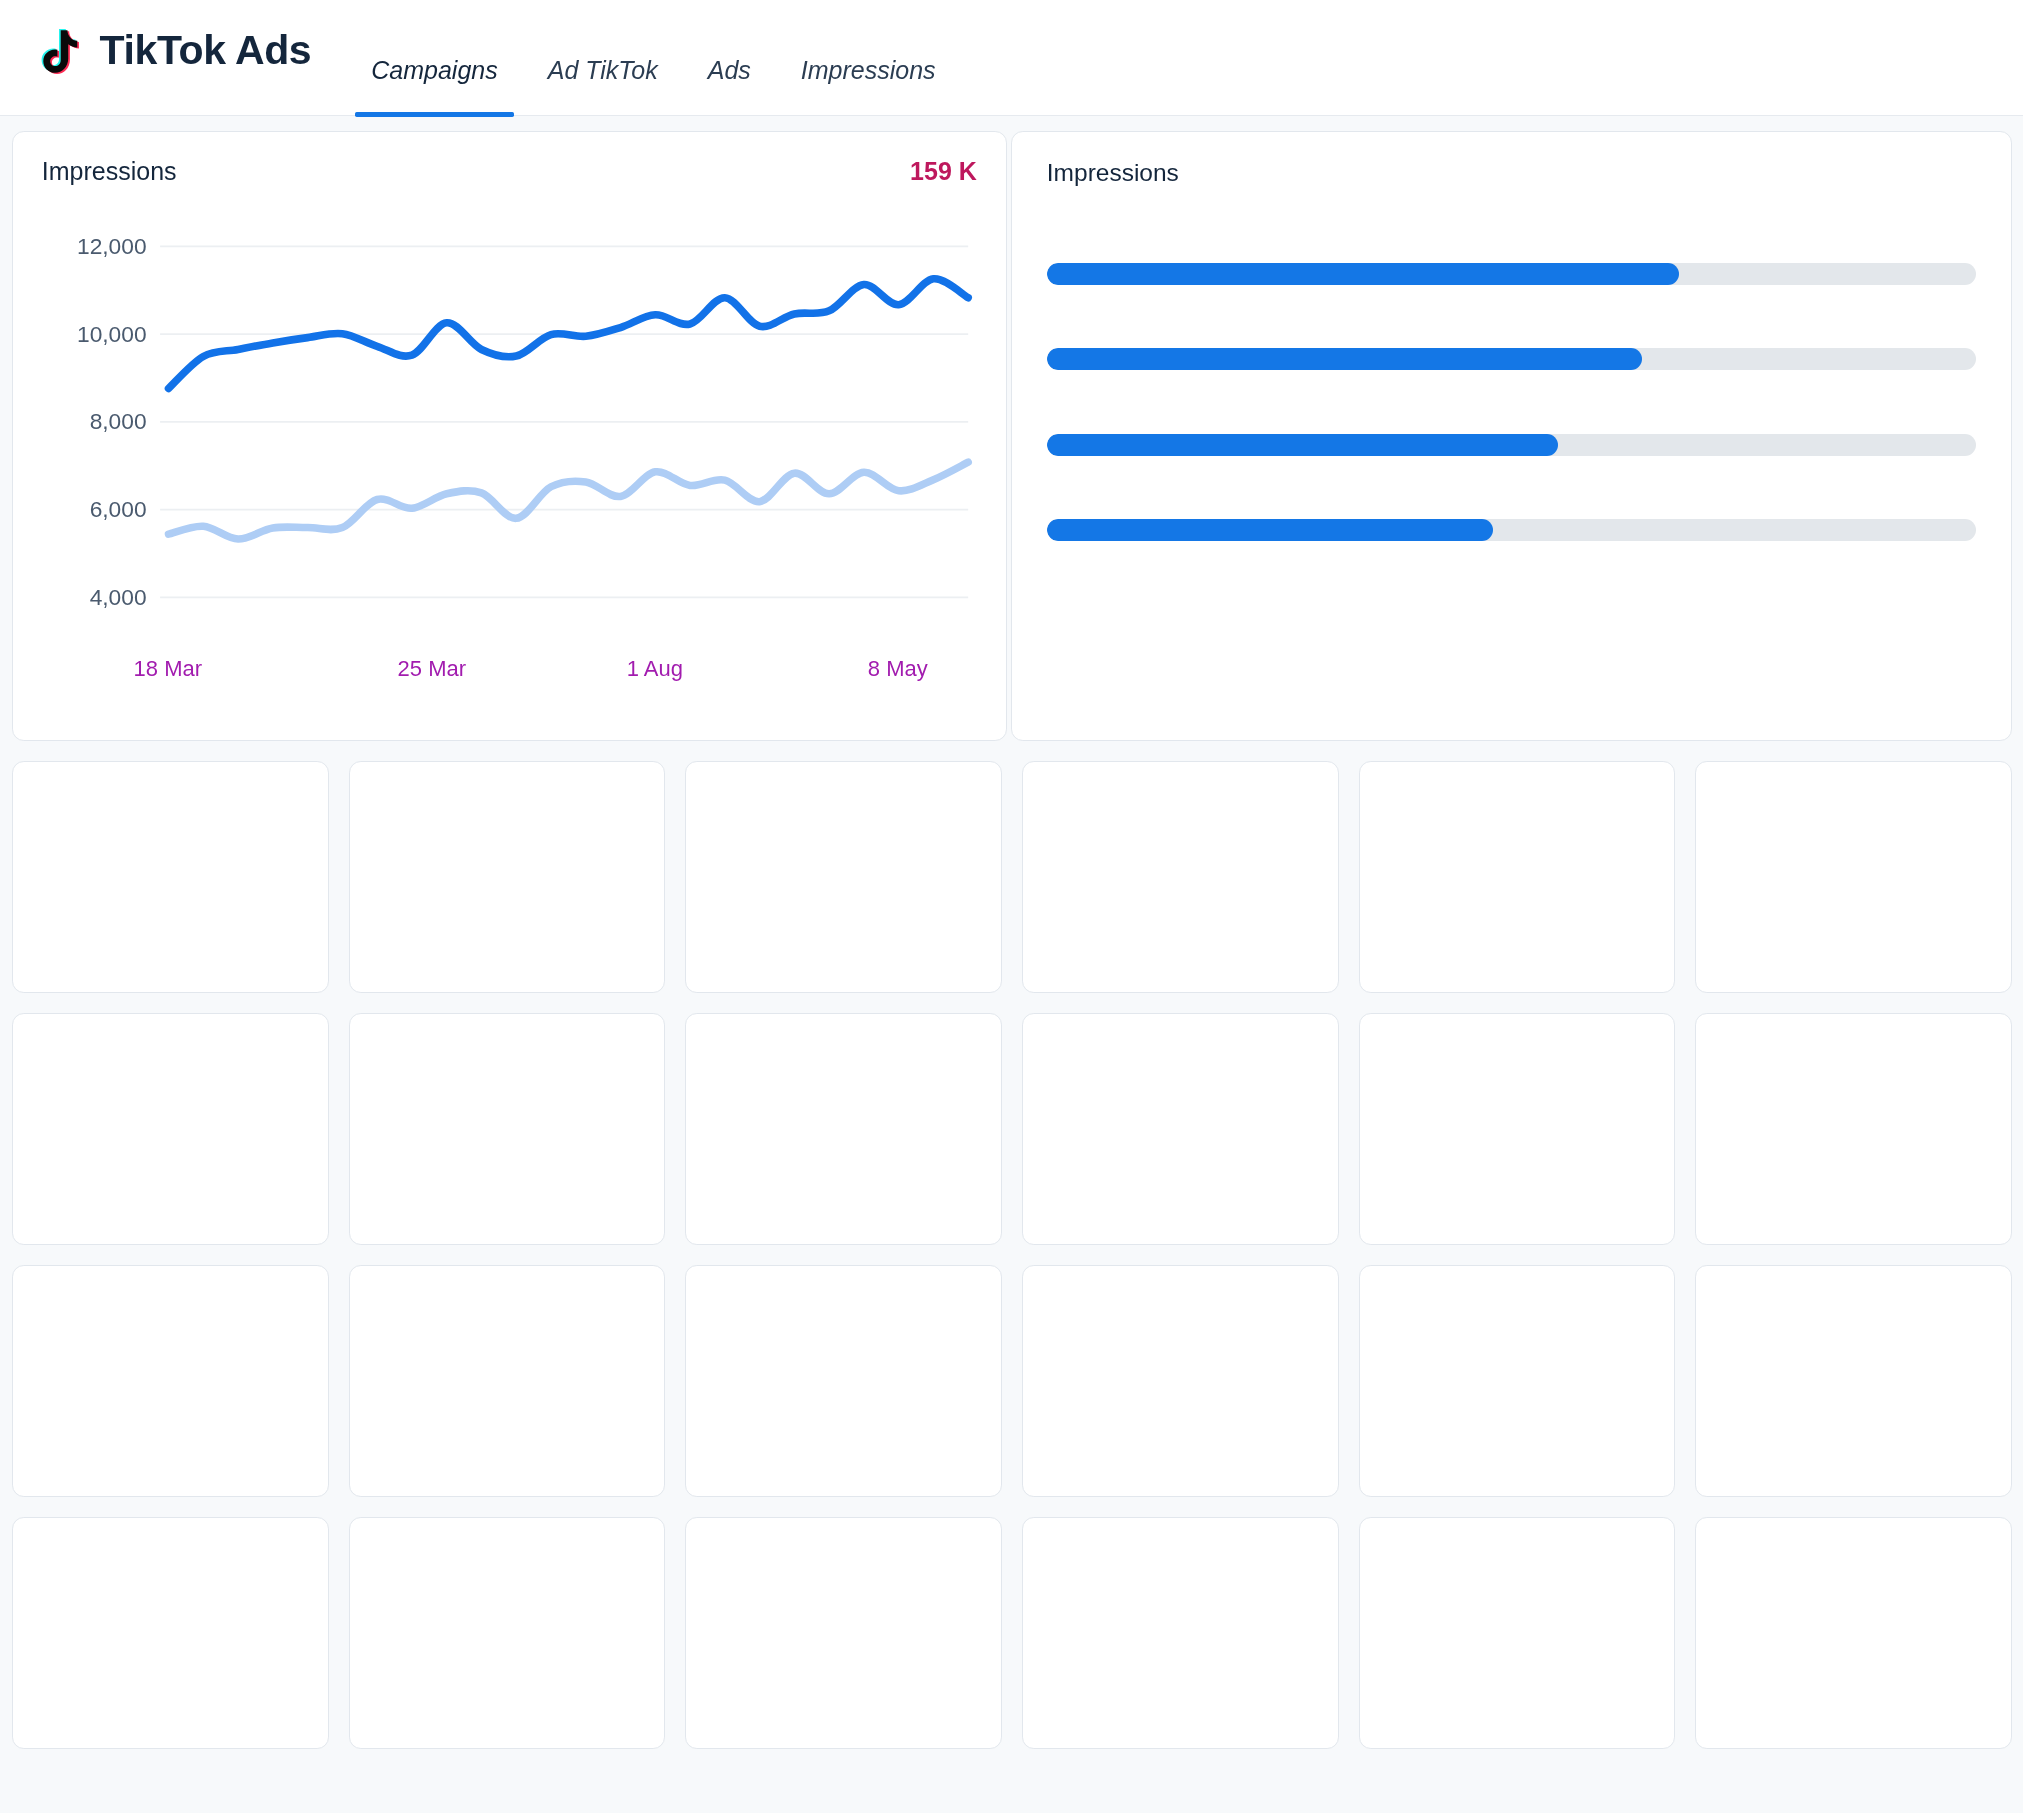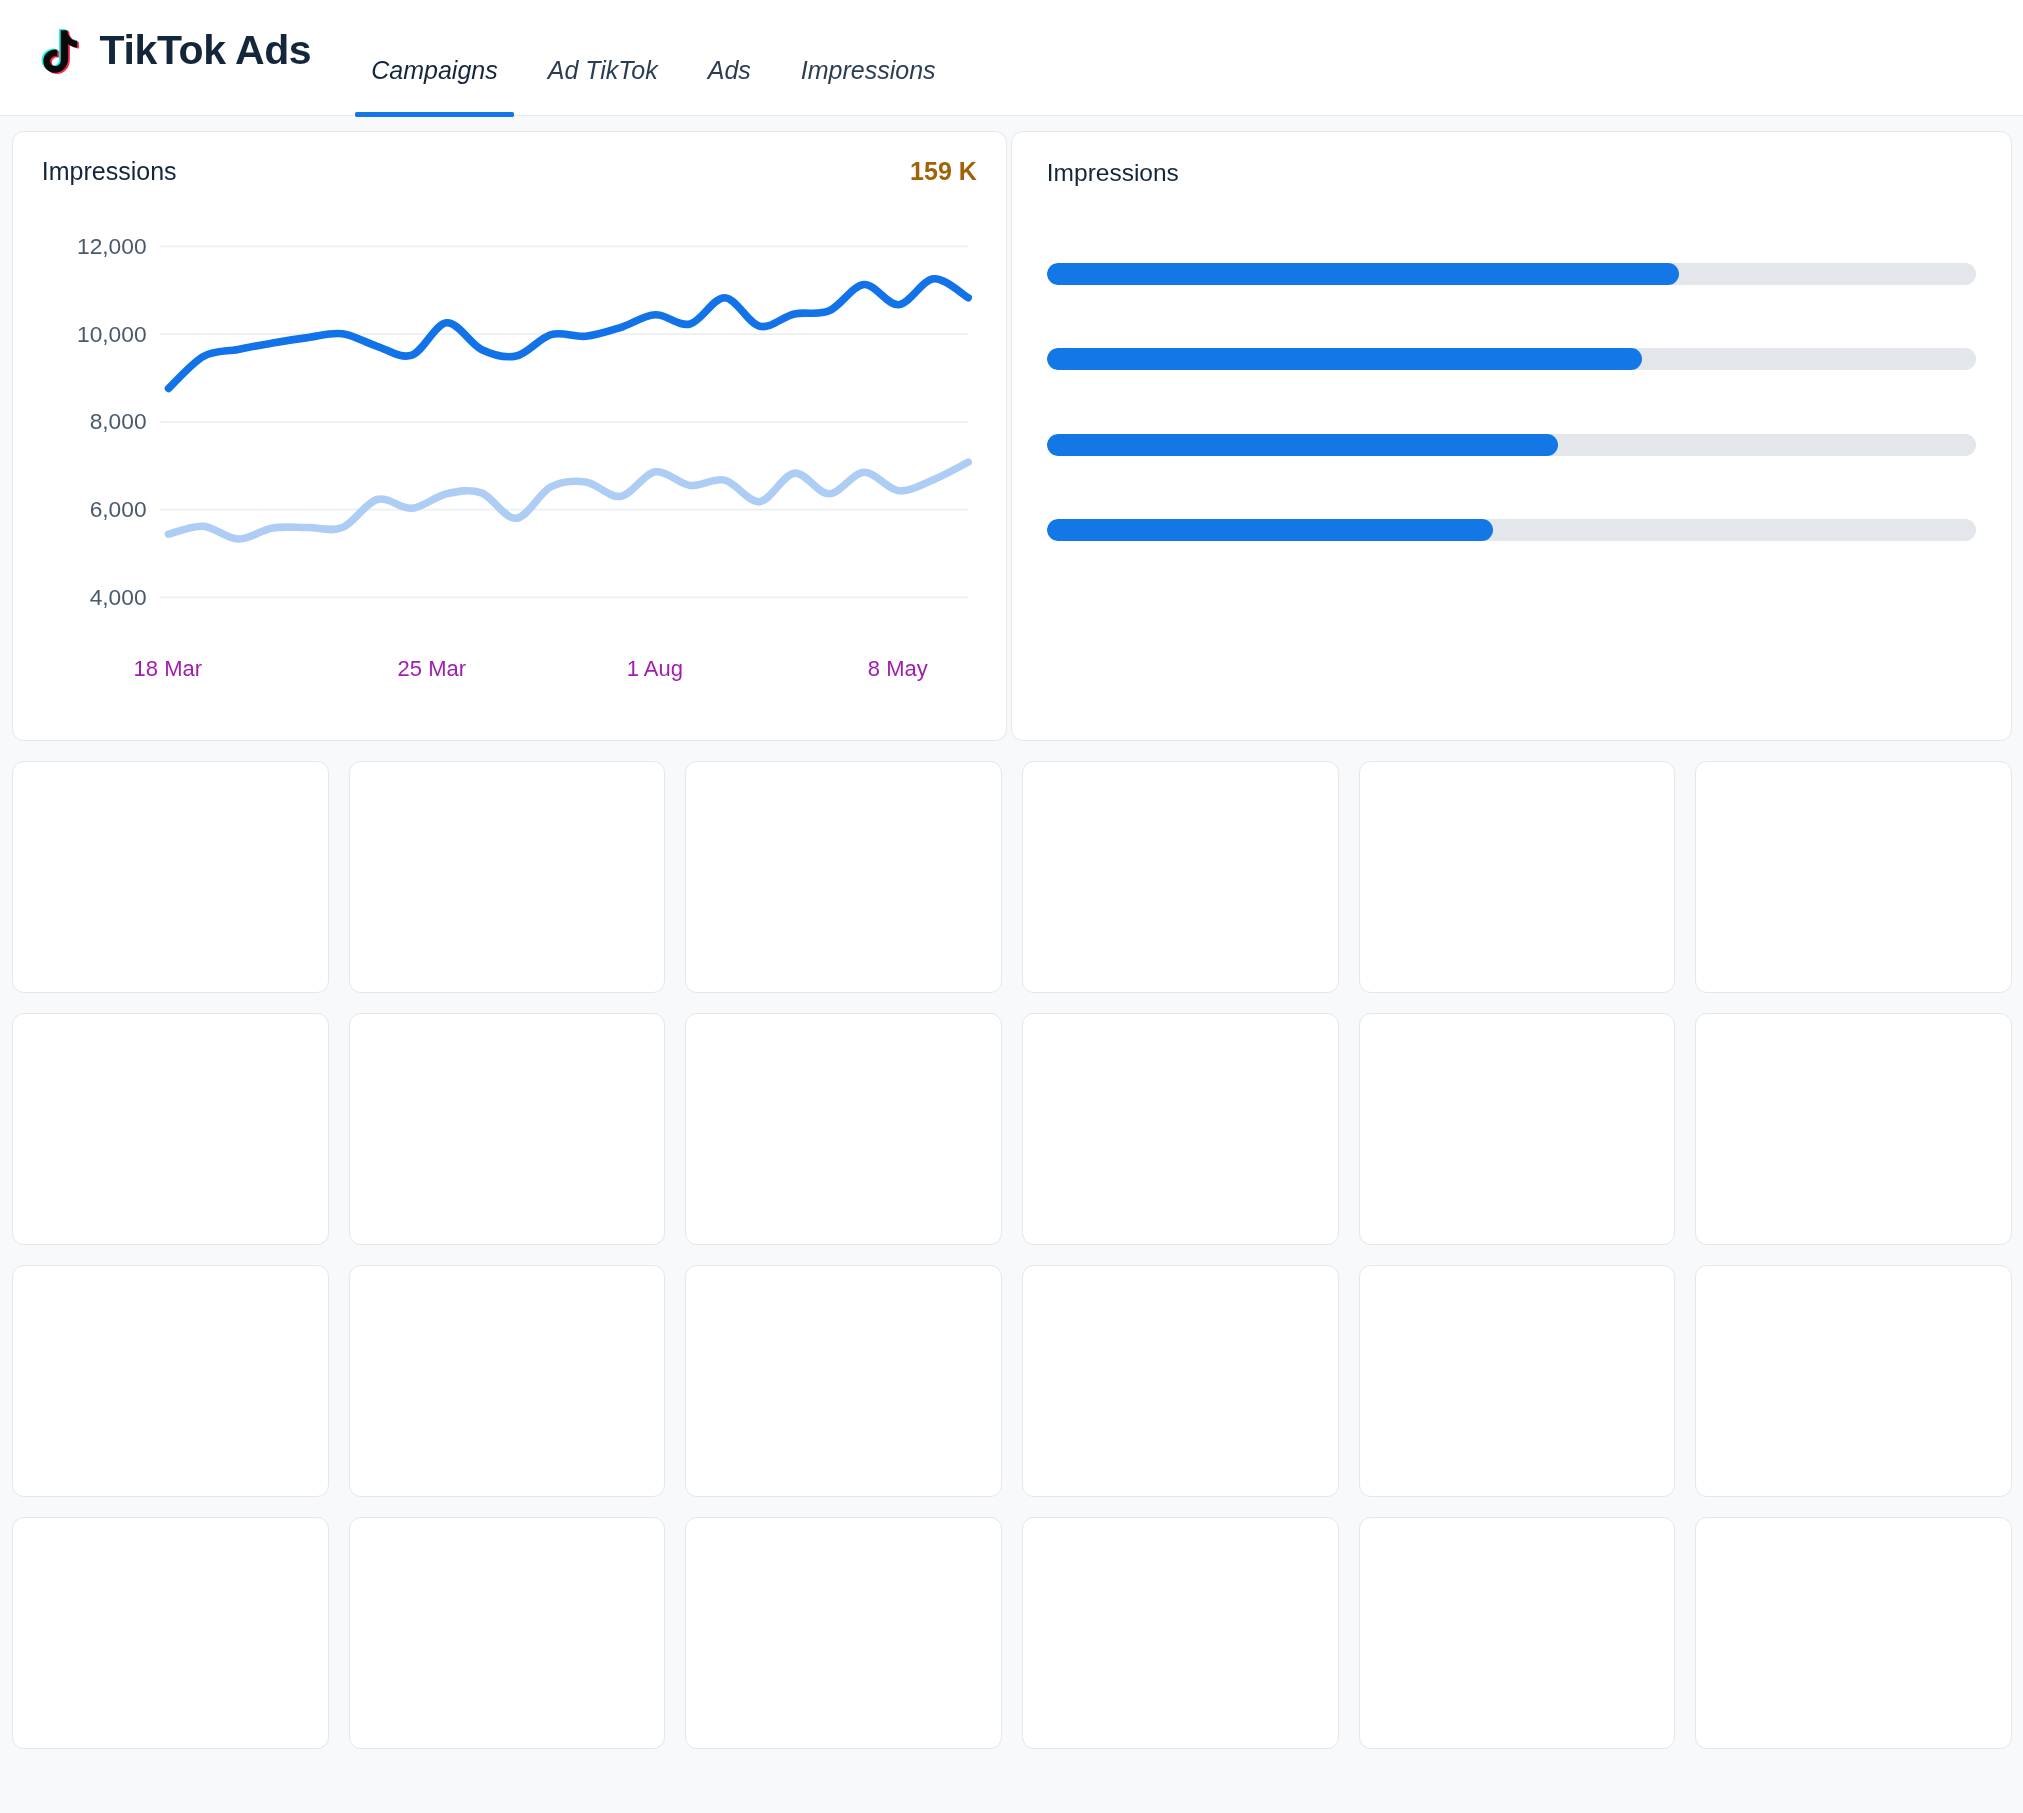--- a/index.html
+++ b/index.html
@@ -96,7 +96,7 @@
   .chart-total {
     font-size: 25px;
     font-weight: bold;
-    color: #a16207;
+    color: #be185d;
   }
   .chart-area {
     position: relative;

